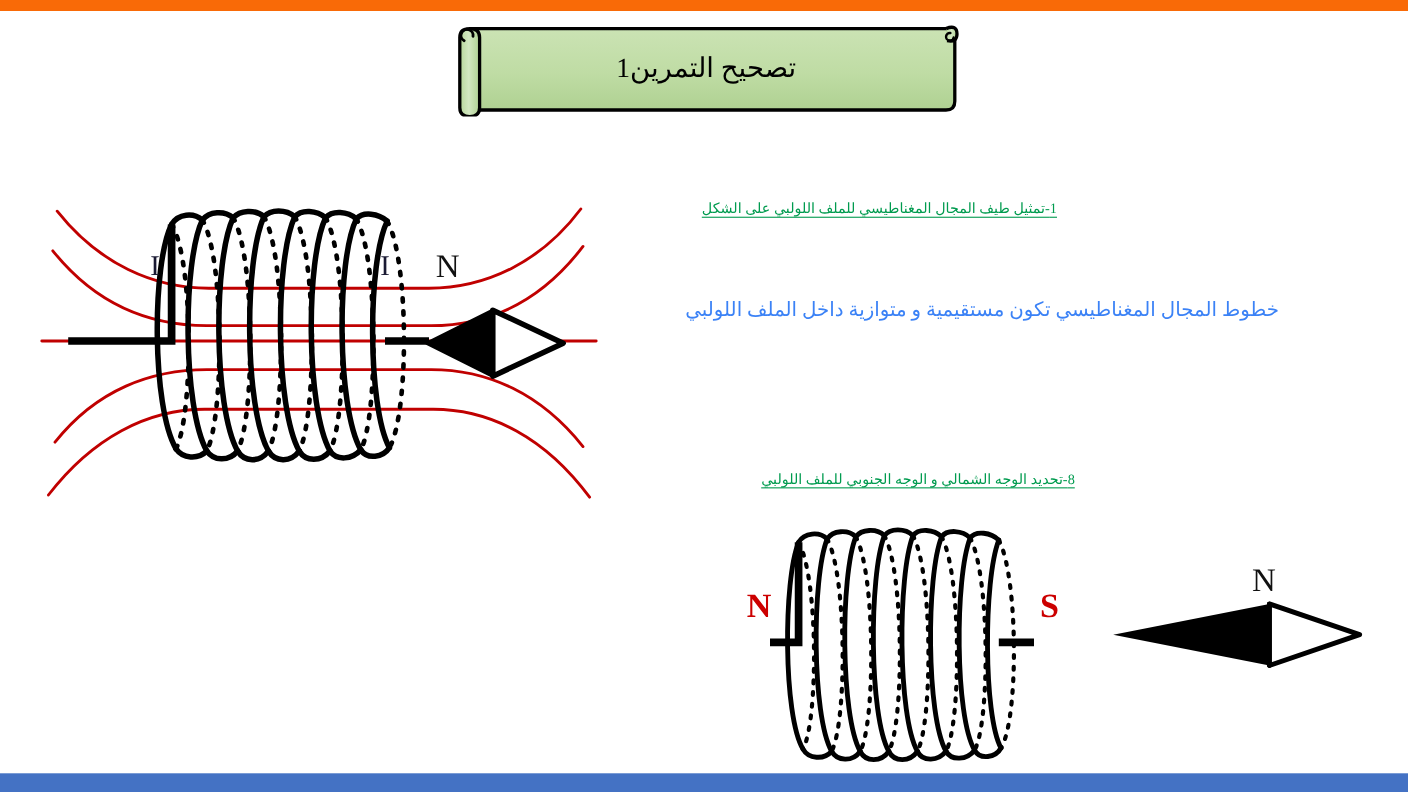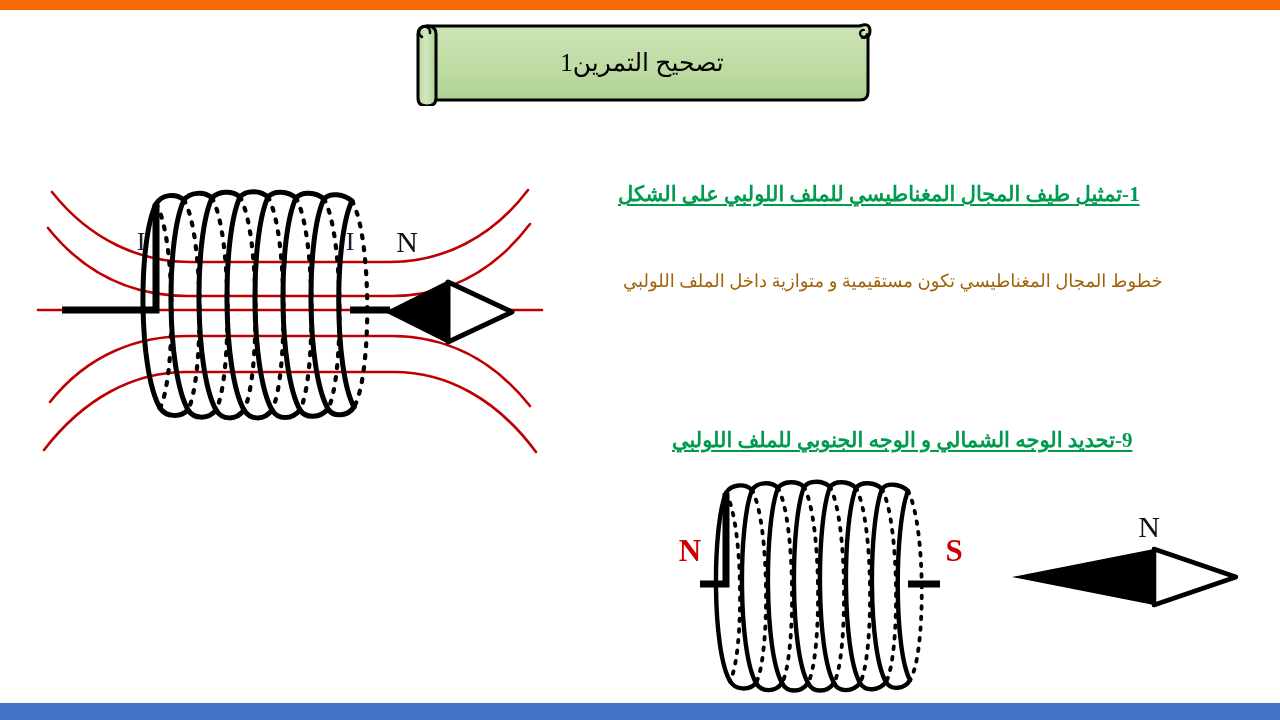--- a/index.html
+++ b/index.html
@@ -57,11 +57,12 @@
     position: absolute;
     direction: rtl;
     color: #009B4F;
-    font-weight: bold;
-    font-size: 21px;
+    font-weight: normal;
+    font-size: 13px;
     text-decoration: underline;
     text-underline-offset: 3px;
     white-space: nowrap;
+    margin-left: 20px;
   }
   #heading-1 { left: 618px; top: 182px; }
   #heading-2 { left: 672px; top: 428px; }

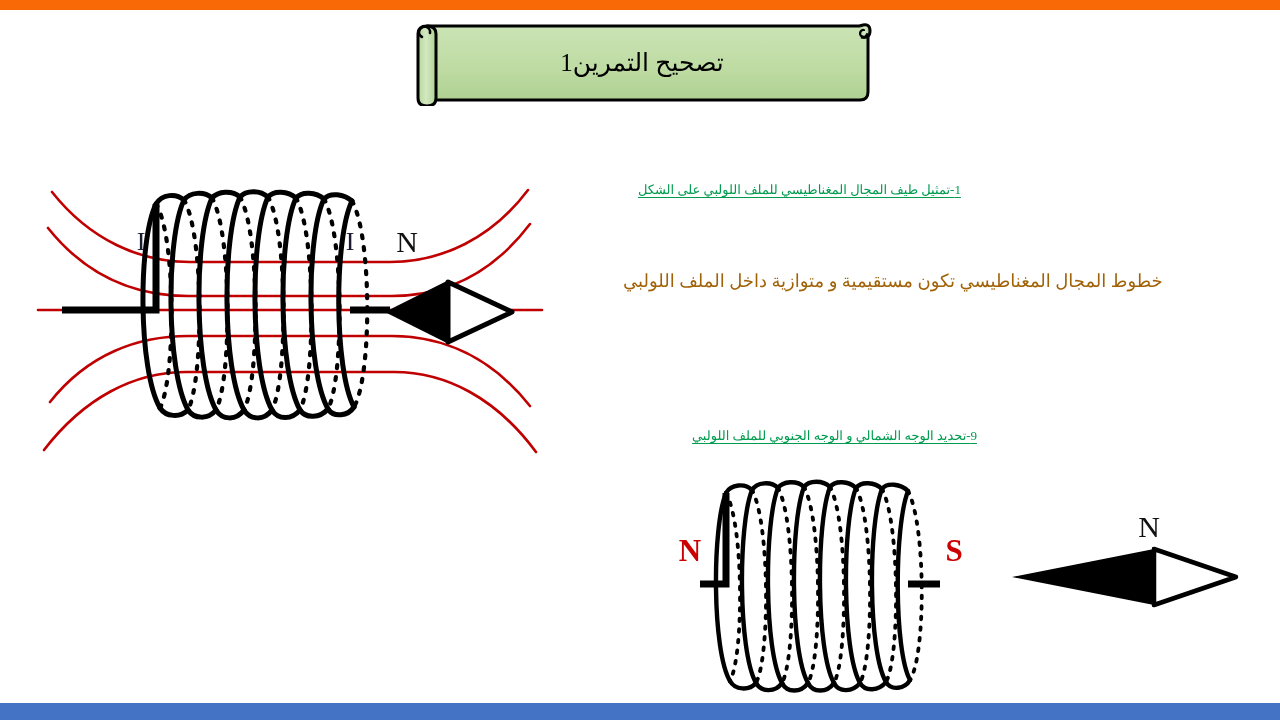--- a/index.html
+++ b/index.html
@@ -70,7 +70,7 @@
   .body-text {
     position: absolute;
     direction: rtl;
-    color: #a16207;
+    color: #3b82f6;
     font-size: 18px;
     white-space: nowrap;
   }

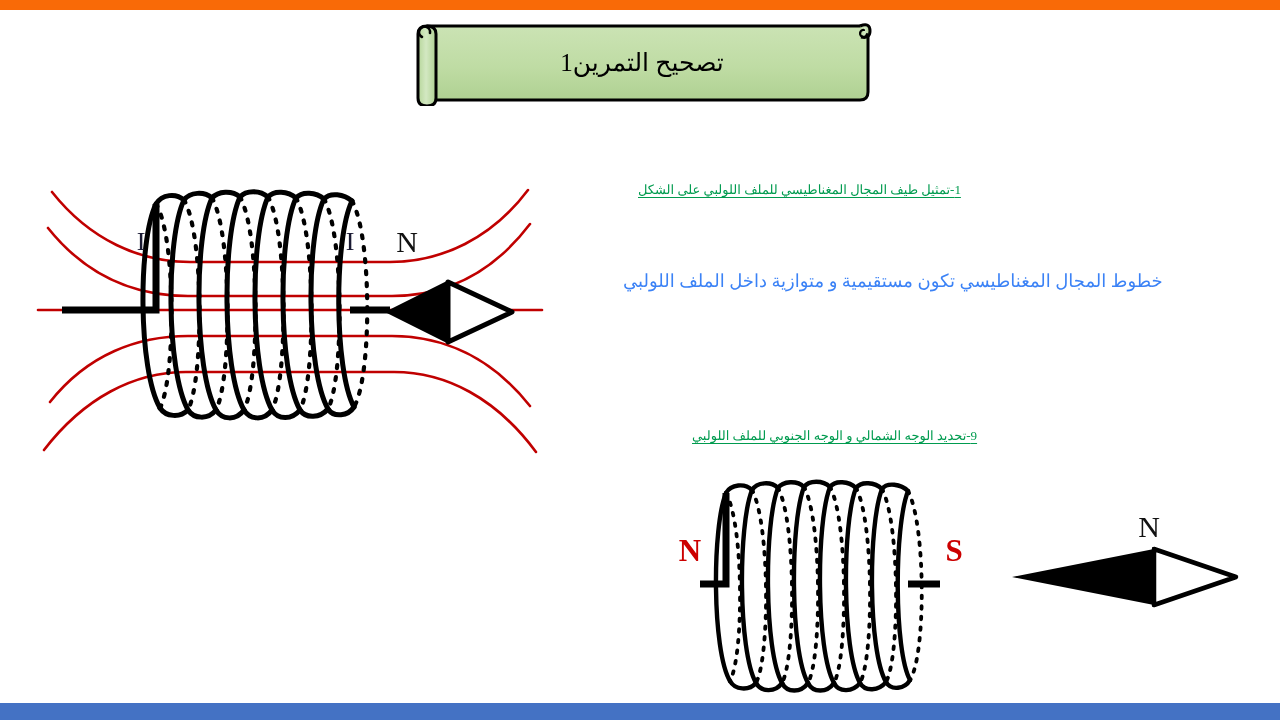--- a/index.html
+++ b/index.html
@@ -121,7 +121,7 @@
 
 <div class="body-text" id="body-1">خطوط المجال المغناطيسي تكون مستقيمية و متوازية داخل الملف اللولبي</div>
 
-<div class="heading" id="heading-2">9-تحديد الوجه الشمالي و الوجه الجنوبي للملف اللولبي</div>
+<div class="heading" id="heading-2">8-تحديد الوجه الشمالي و الوجه الجنوبي للملف اللولبي</div>
 
 <div class="figure" id="figure-main">
   <svg width="520" height="300" viewBox="0 0 520 300" xmlns="http://www.w3.org/2000/svg">

